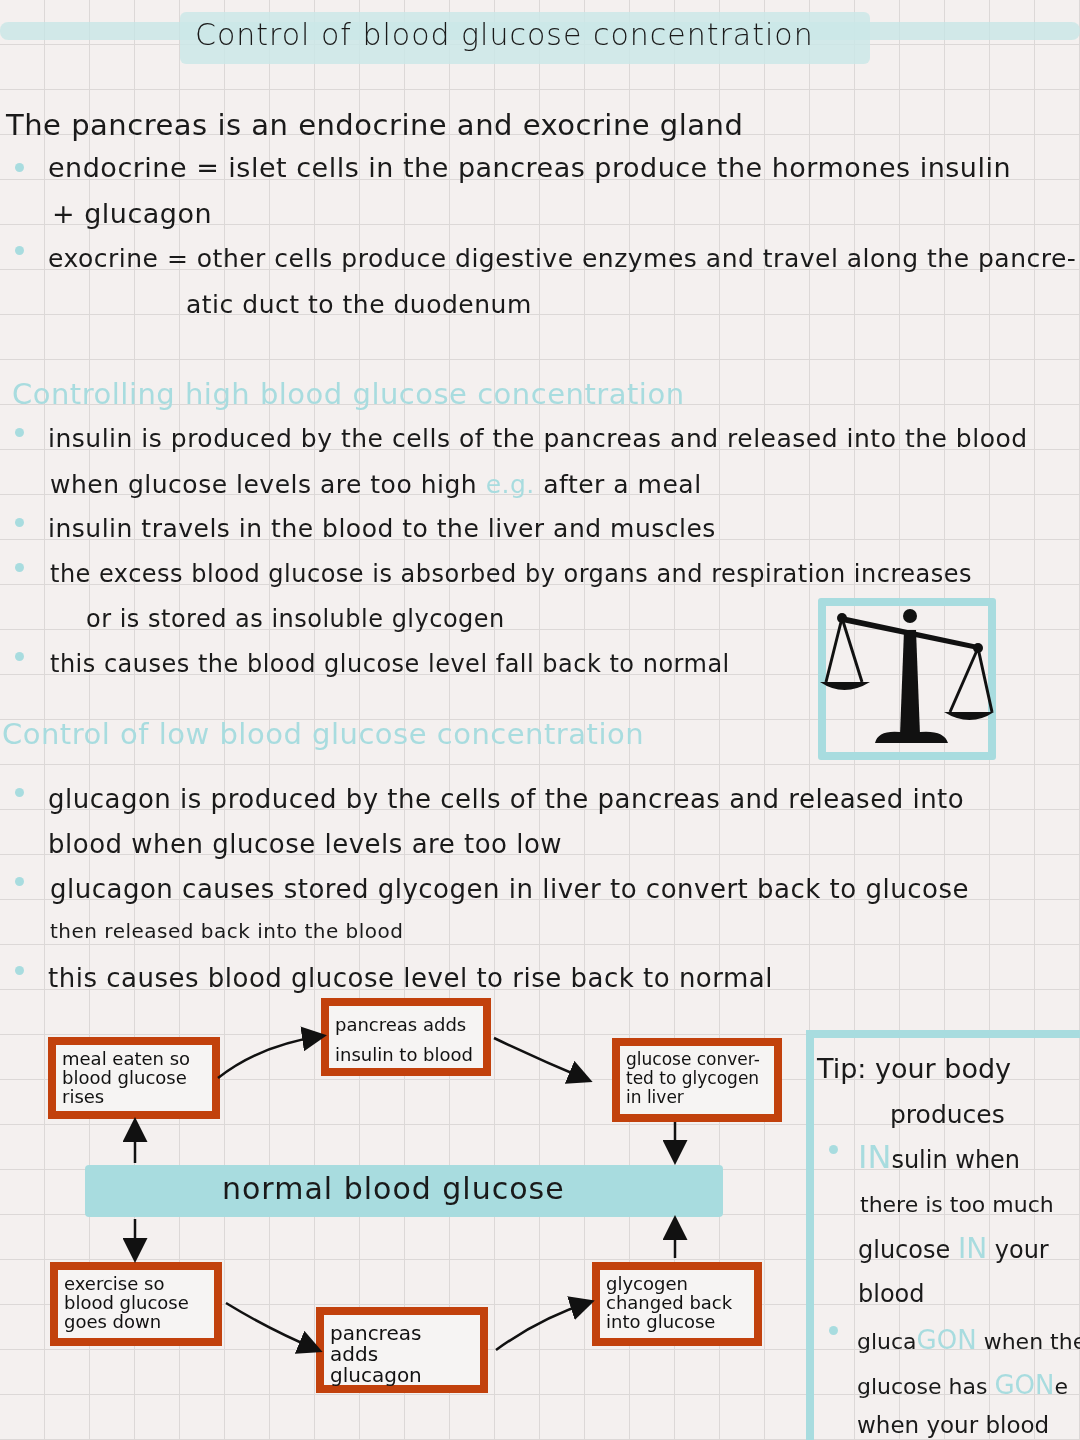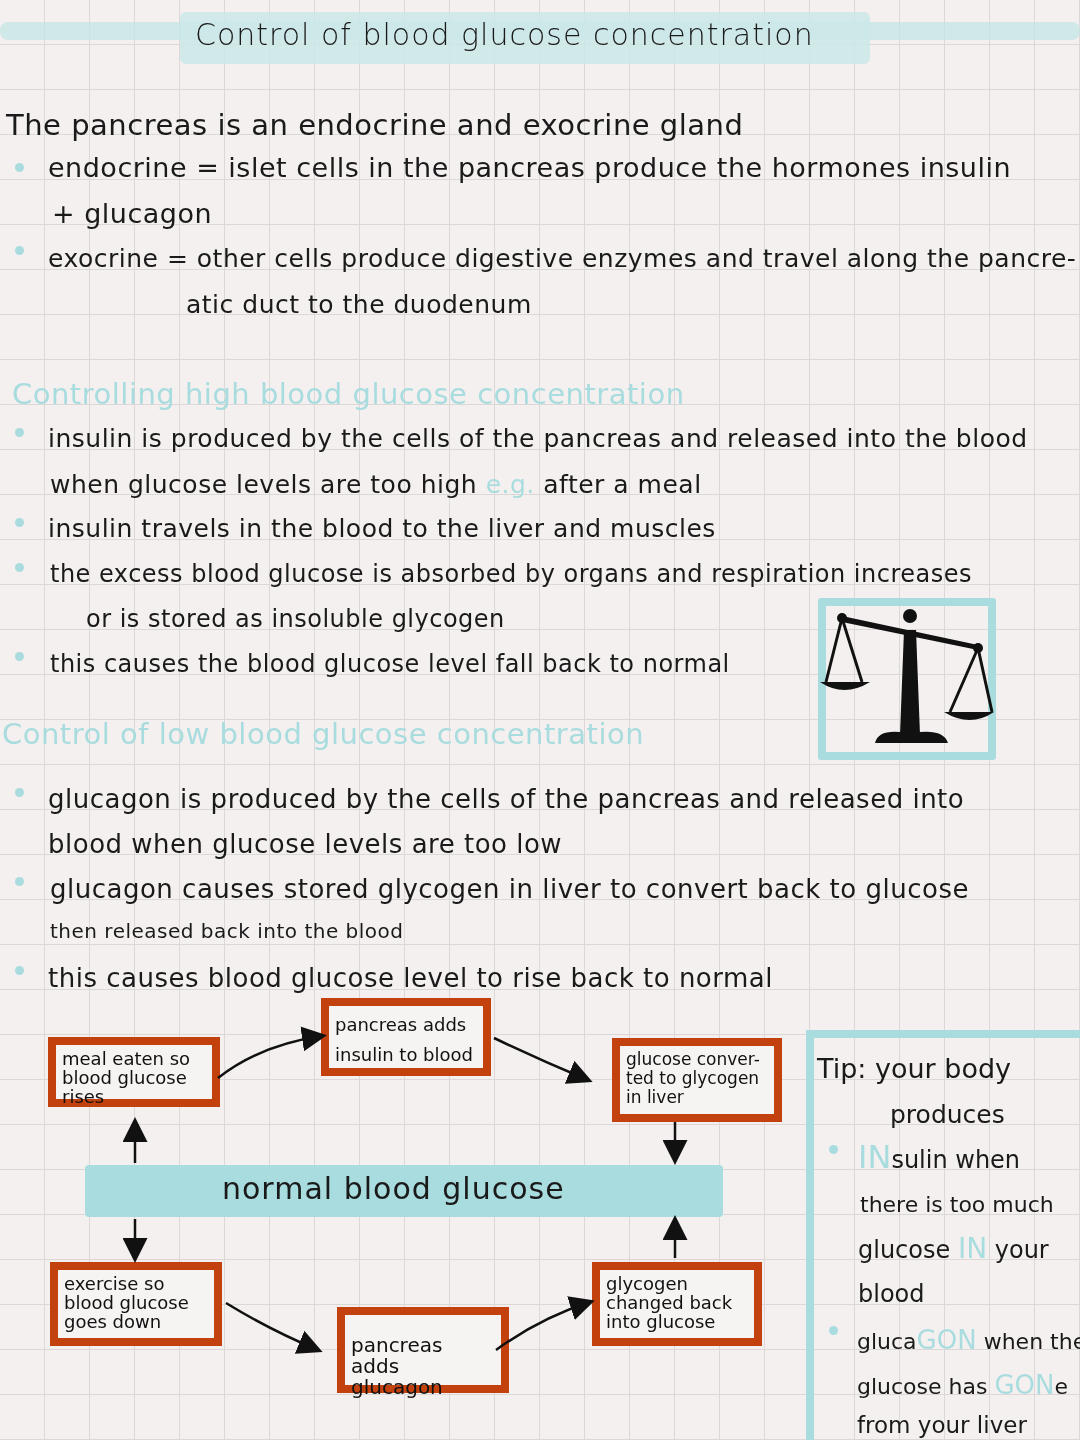--- a/index.html
+++ b/index.html
@@ -125,7 +125,7 @@
 <div class="abs normal-bar"></div>
 <div class="abs normal-label">normal blood glucose</div>
 
-<div class="abs box" style="left:48px; top:1037px; width:172px; height:70px;">
+<div class="abs box" style="left:48px; top:1037px; width:172px; height:82px;">
   <span>meal eaten so</span>
     <span>blood glucose</span>
     <span>rises</span>

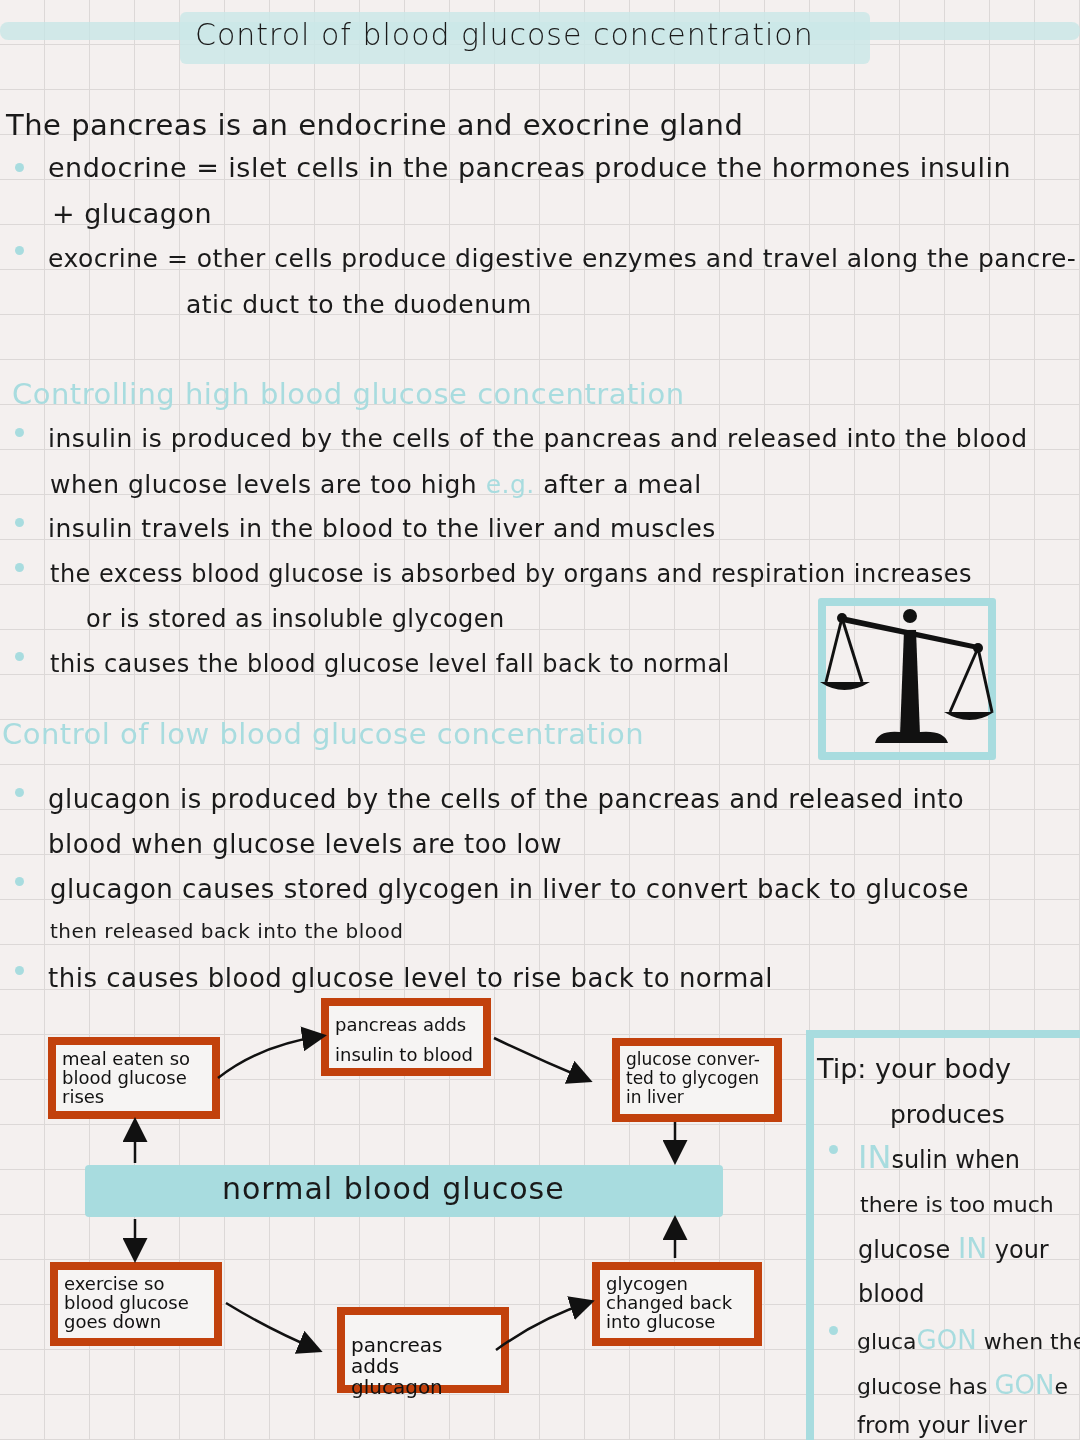--- a/index.html
+++ b/index.html
@@ -145,7 +145,7 @@
     <span>blood glucose</span>
     <span>goes down</span>
 </div>
-<div class="abs box" style="left:337px; top:1307px; width:172px; height:86px; font-size:20px; line-height:21px; padding-top:20px;">
+<div class="abs box" style="left:316px; top:1307px; width:172px; height:86px; font-size:20px; line-height:21px; padding-top:8px;">
   <span>pancreas</span>
     <span>adds</span>
     <span>glucagon</span>

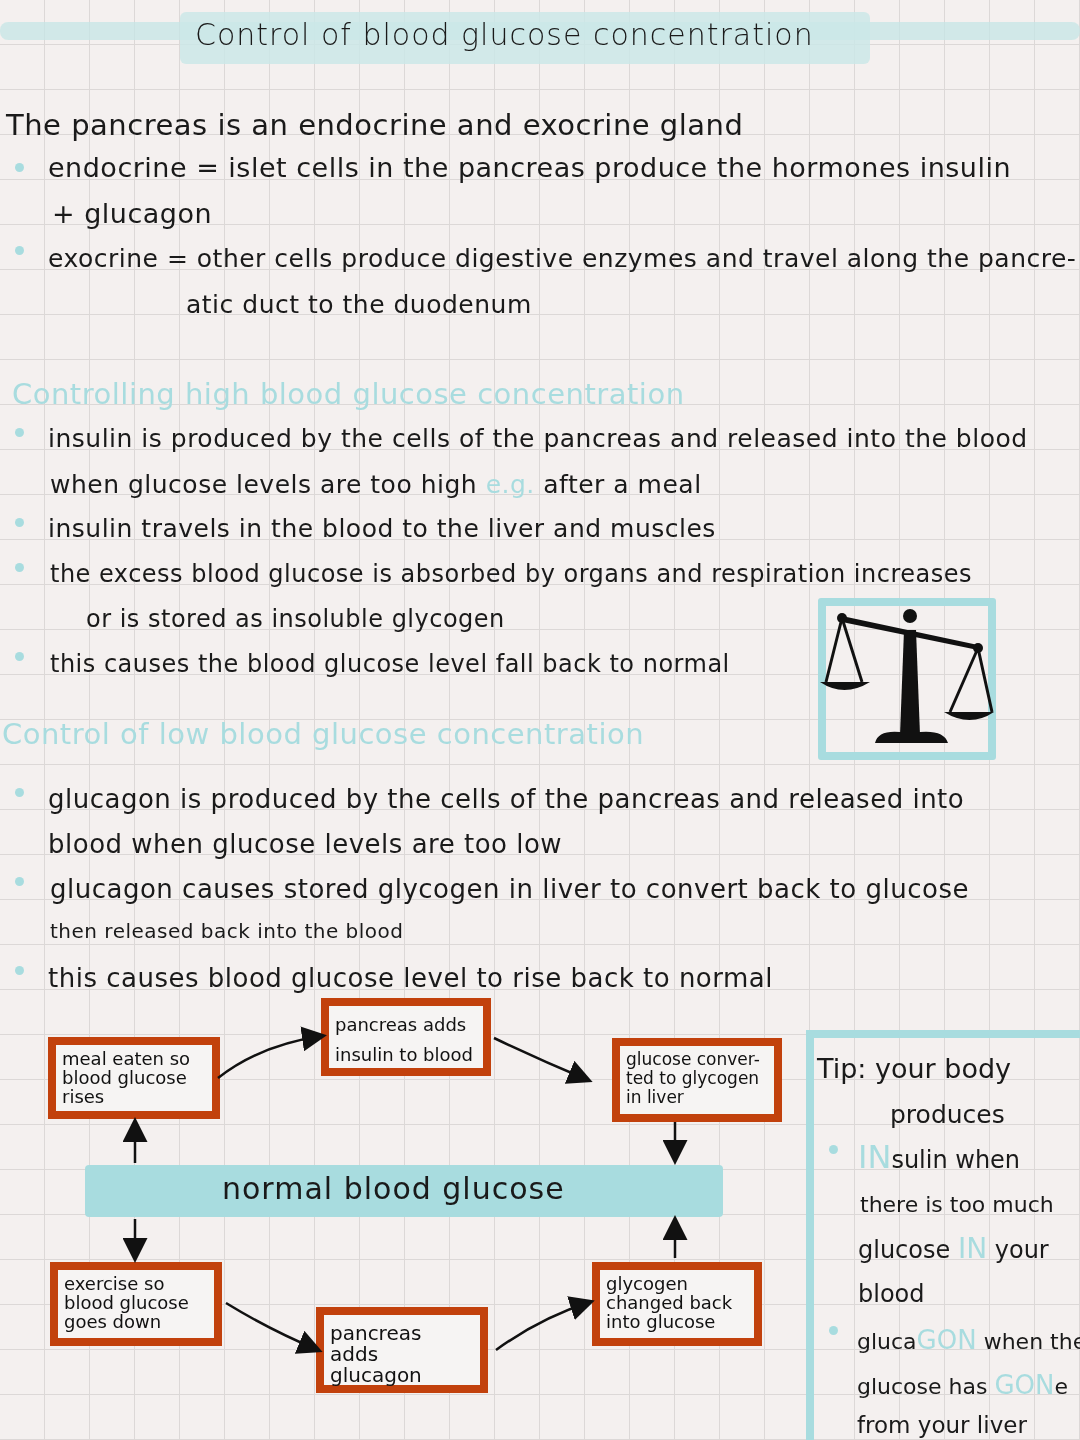--- a/index.html
+++ b/index.html
@@ -191,6 +191,6 @@
 <div class="abs tip-line" style="left:857px; top:1370px; font-size:22px;">
   <span>glucose has</span> <span class="teal" style="font-size:26px;">GON</span><span>e</span>
 </div>
-<div class="abs tip-line" style="left:857px; top:1412px; font-size:23px;">from your liver</div>
+<div class="abs tip-line" style="left:857px; top:1412px; font-size:23px;">when your blood</div>
 
 </body></html>

